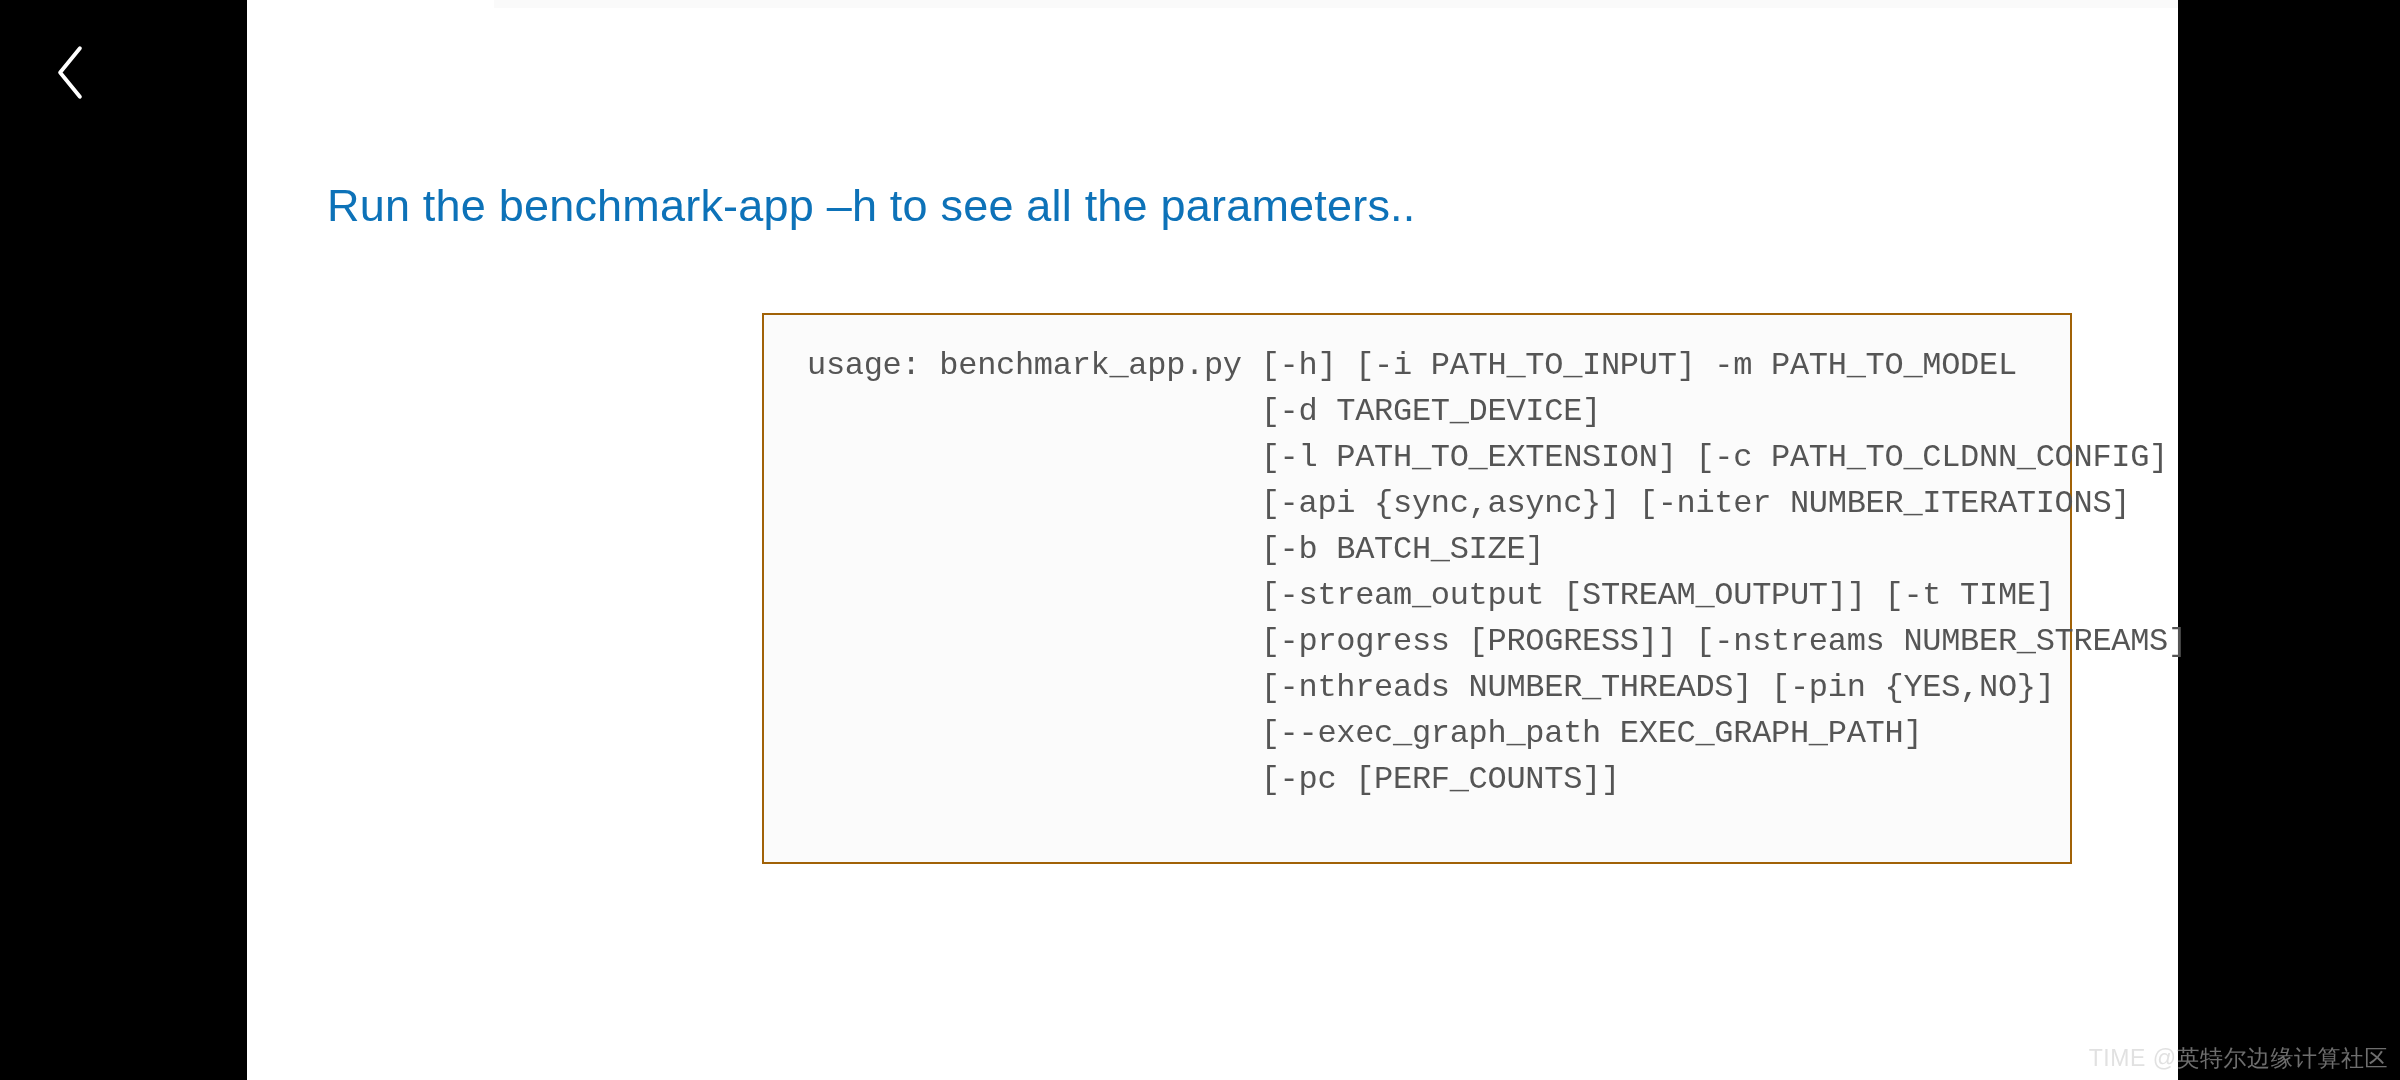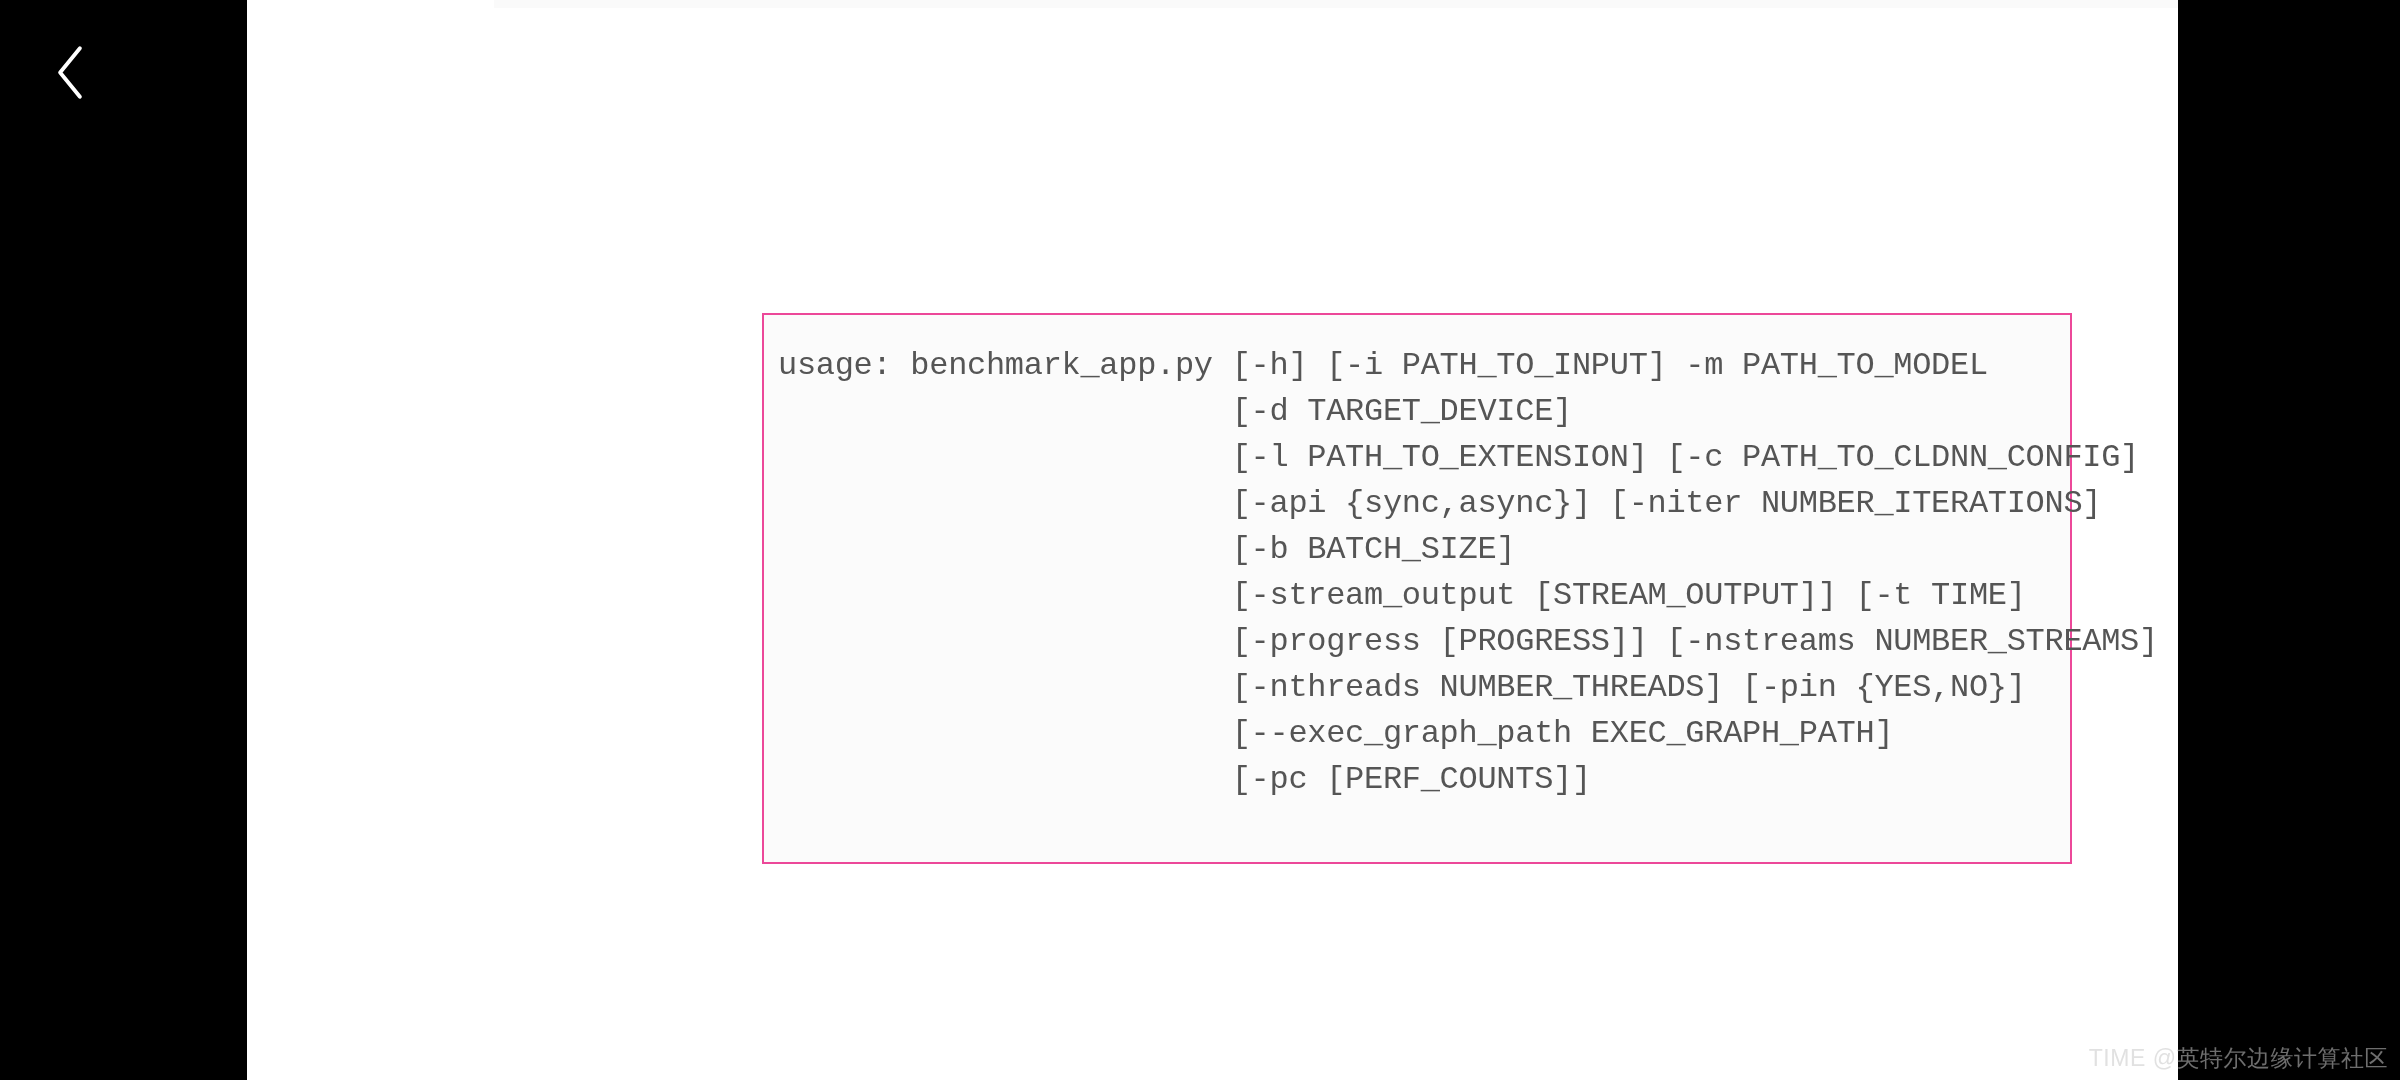--- a/index.html
+++ b/index.html
@@ -94,6 +94,7 @@
 
 <div class="slide-container">
   <div class="top-dark-bar"></div>
+  <h1 class="slide-title">Run the benchmark-app –h to see all the parameters..</h1>
   <div class="code-box">
     <pre class="code-text">usage: benchmark_app.py [-h] [-i PATH_TO_INPUT] -m PATH_TO_MODEL
                         [-d TARGET_DEVICE]

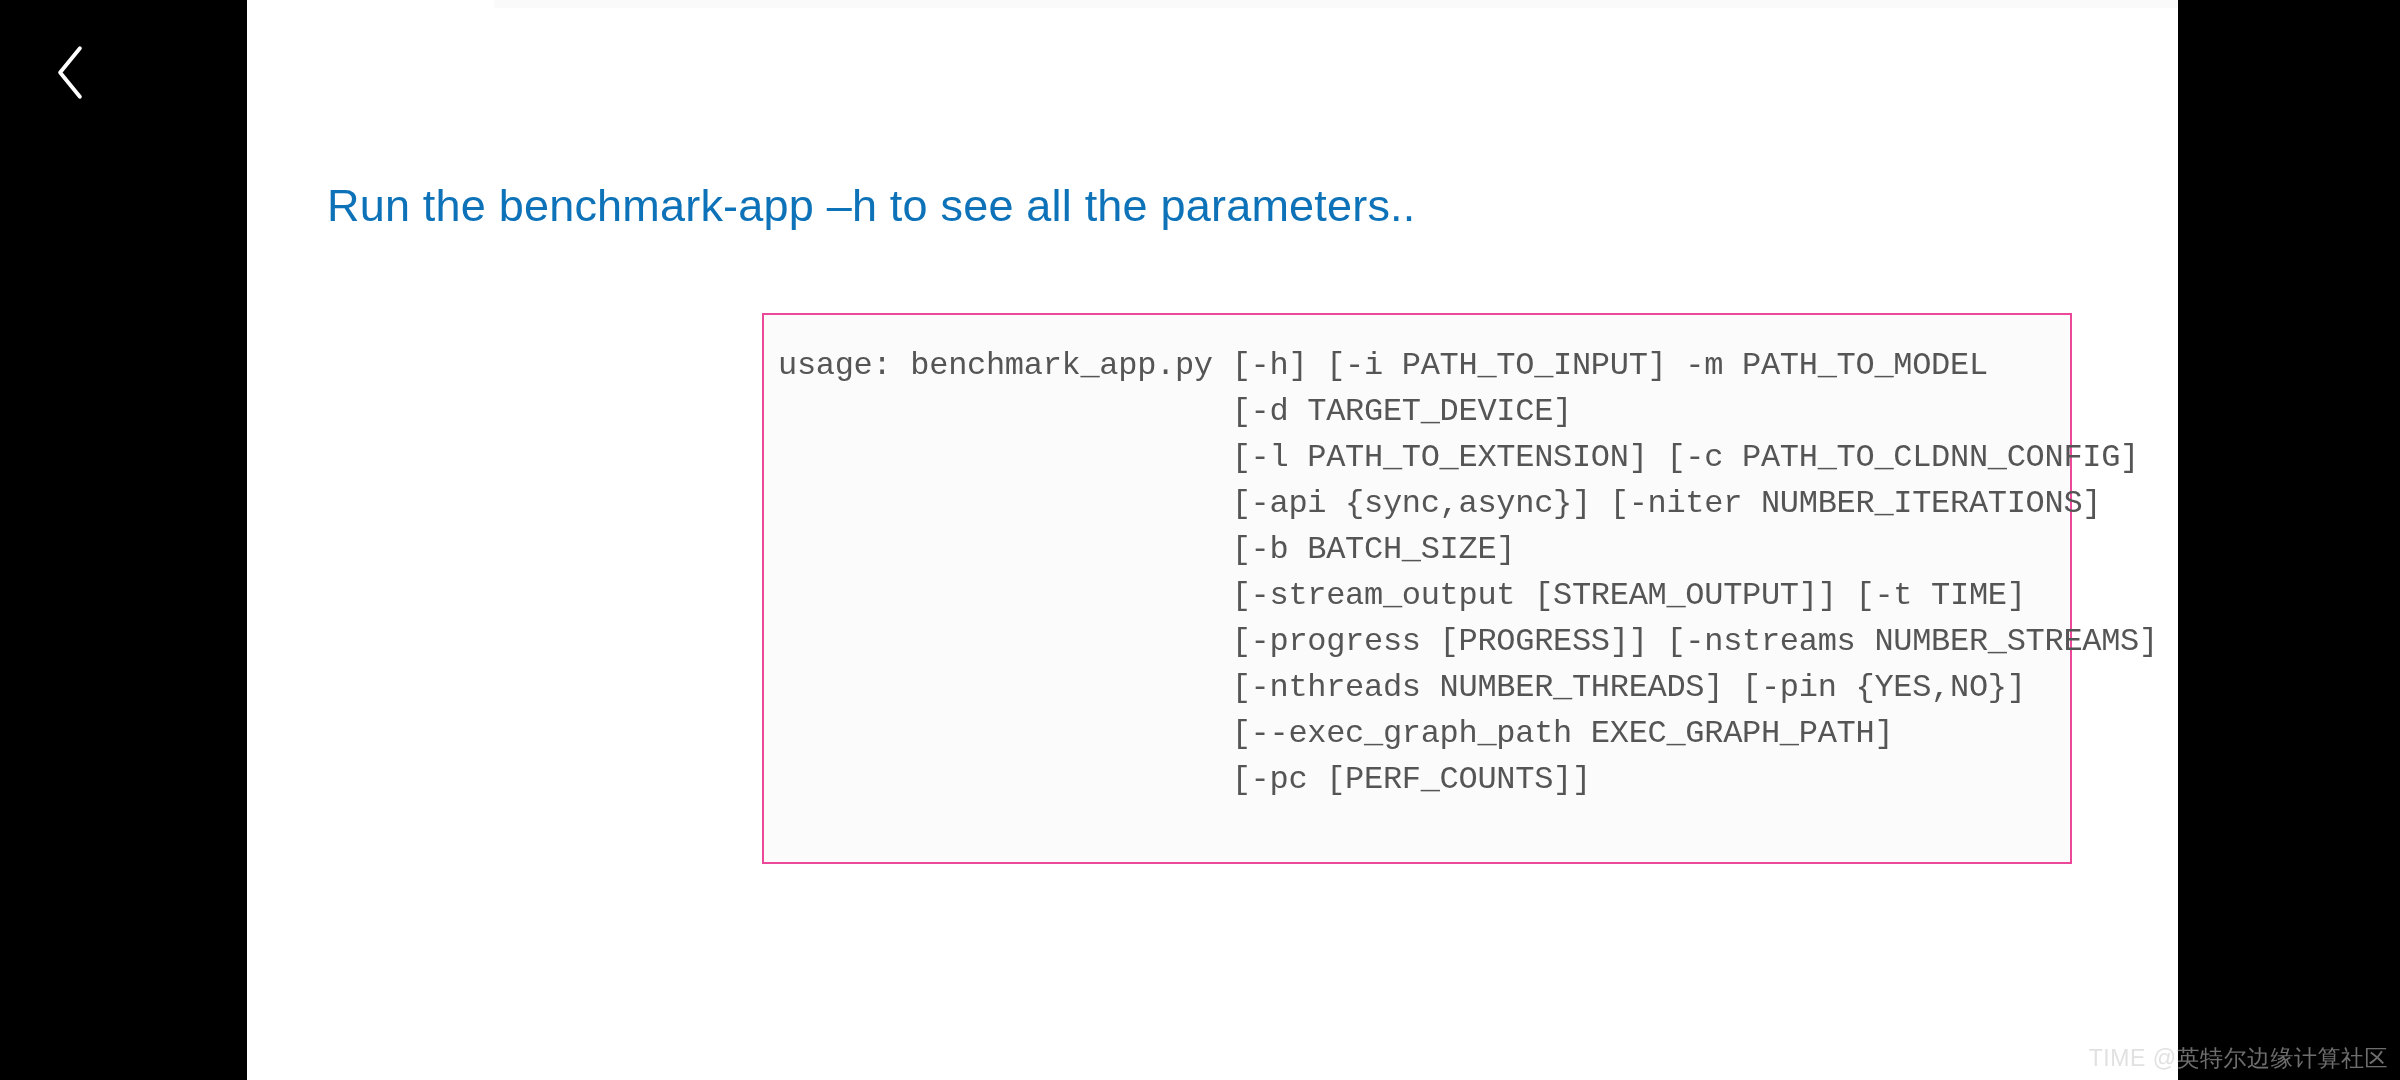--- a/index.html
+++ b/index.html
@@ -53,9 +53,9 @@
       top: 313px;
       width: 1310px;
       height: 551px;
-      border: 2px solid #ec4899;
+      border: 2px solid #a16207;
       background: #fbfbfb;
-      padding: 28px 14px;
+      padding: 28px 43px;
     }
     .code-text {
       font-family: "Consolas", "Courier New", monospace;

